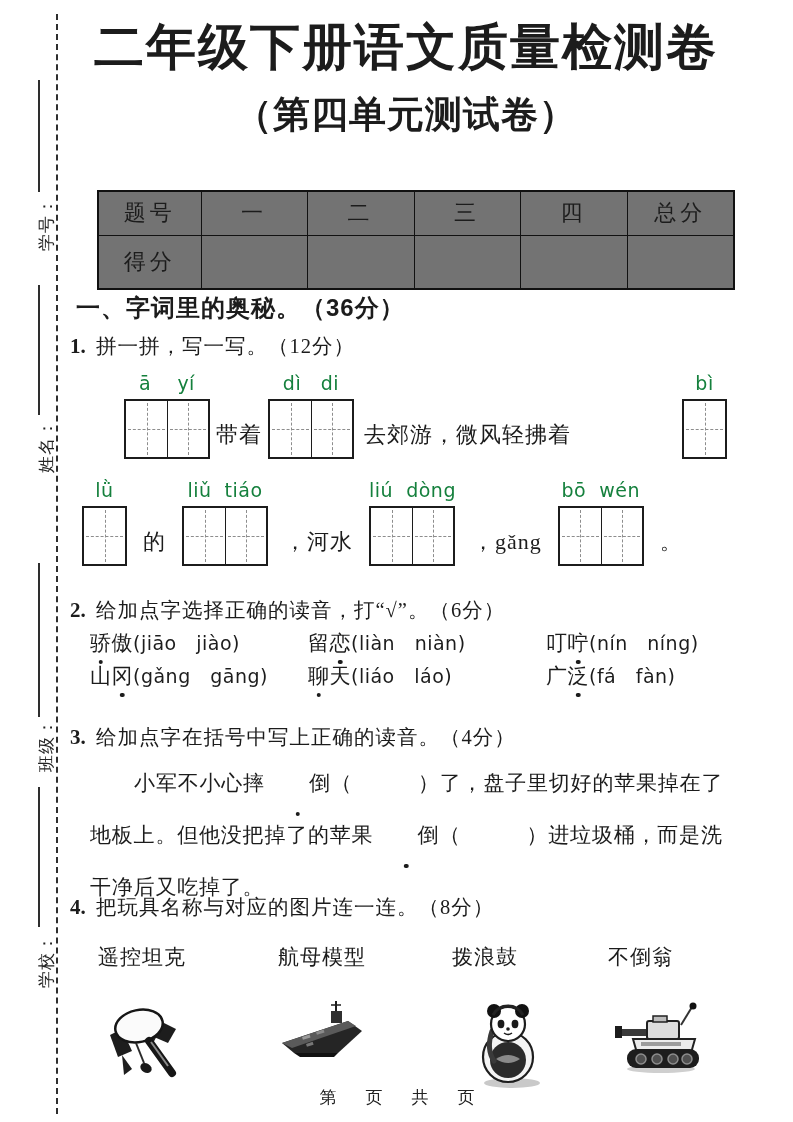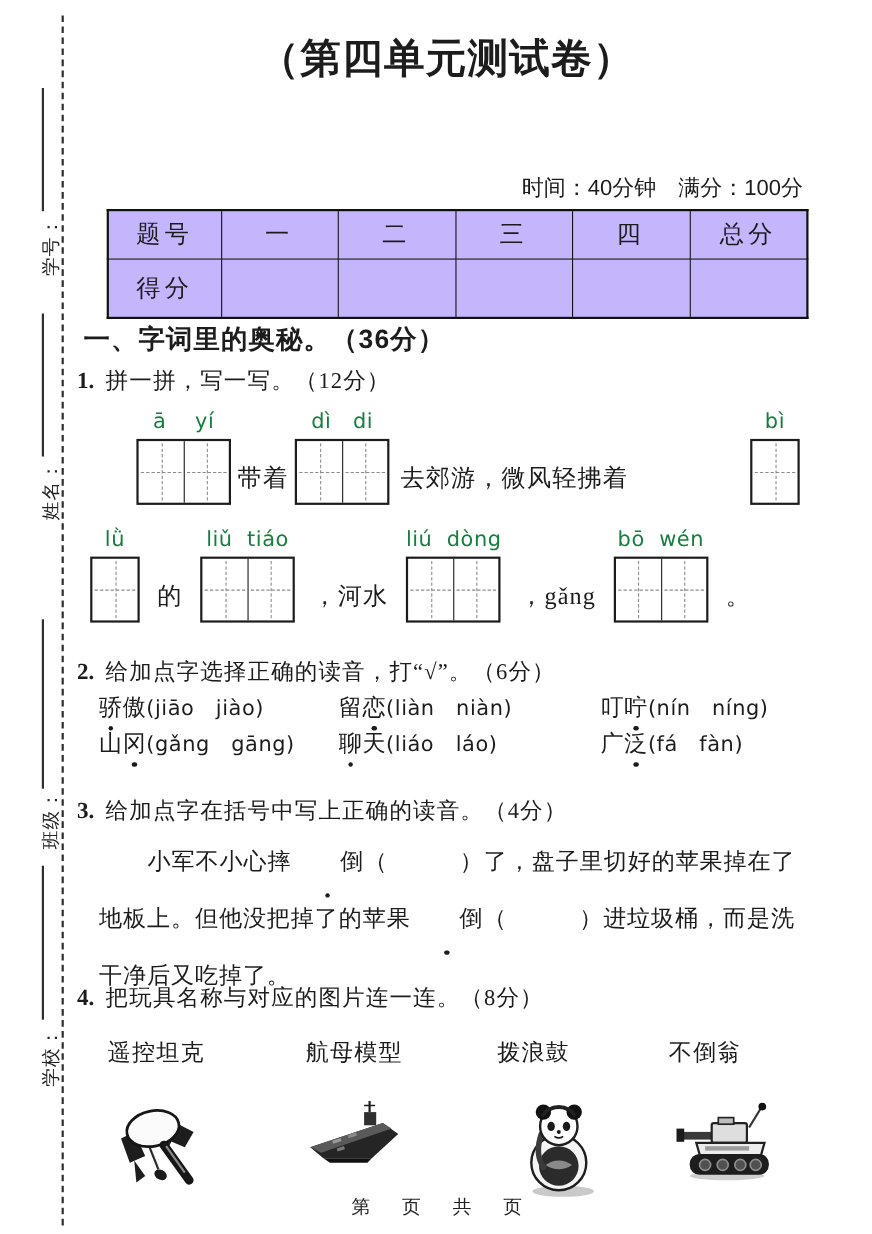--- a/index.html
+++ b/index.html
@@ -90,6 +90,7 @@
   <div class="side-label l3">学校：</div>
 
   <div class="hdr">
+    <div class="title">二年级下册语文质量检测卷</div>
     <div class="subtitle">（第四单元测试卷）</div>
   </div>
   <div class="info-line">时间：40分钟　满分：100分</div>

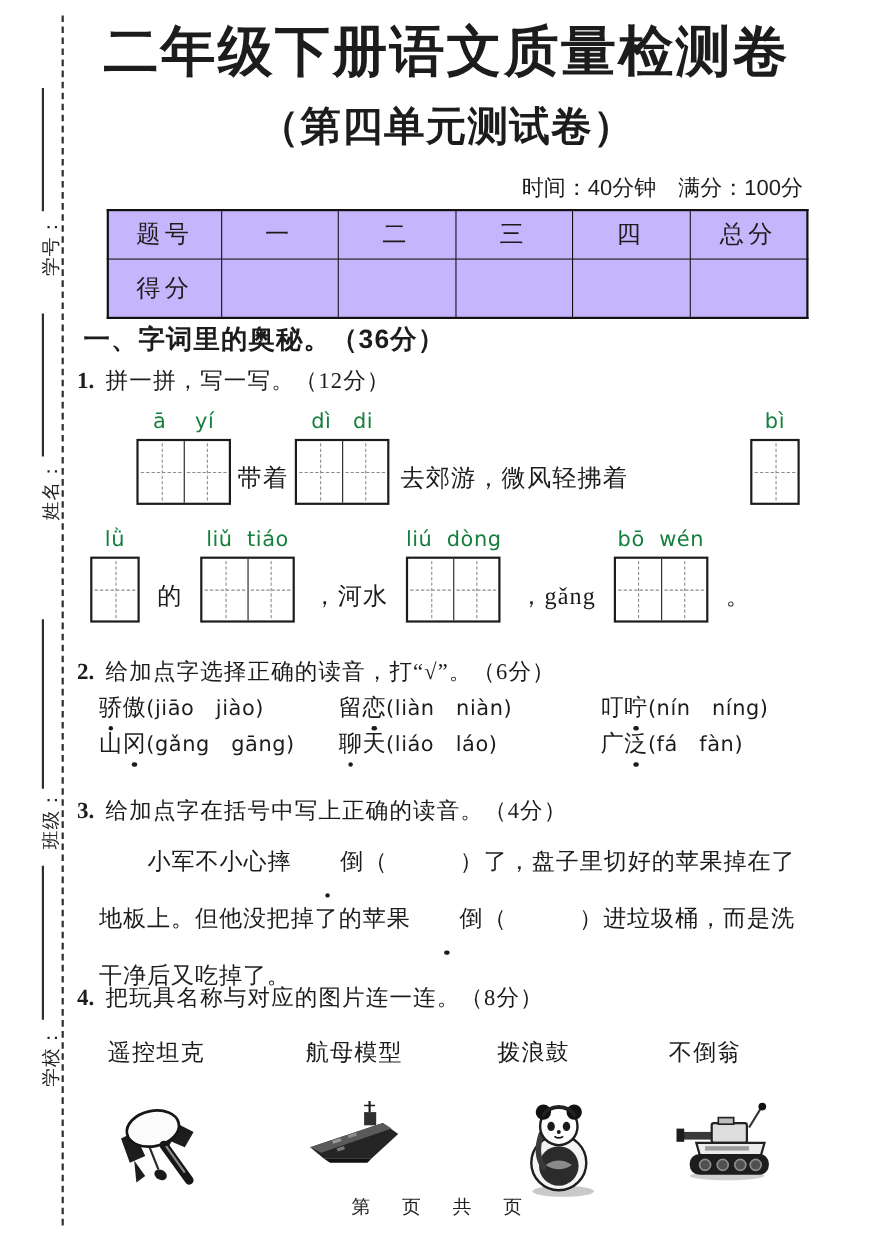--- a/index.html
+++ b/index.html
@@ -93,7 +93,6 @@
     <div class="title">二年级下册语文质量检测卷</div>
     <div class="subtitle">（第四单元测试卷）</div>
   </div>
-  <div class="info-line">时间：40分钟　满分：100分</div>
 
   <table class="score-table">
     <colgroup>

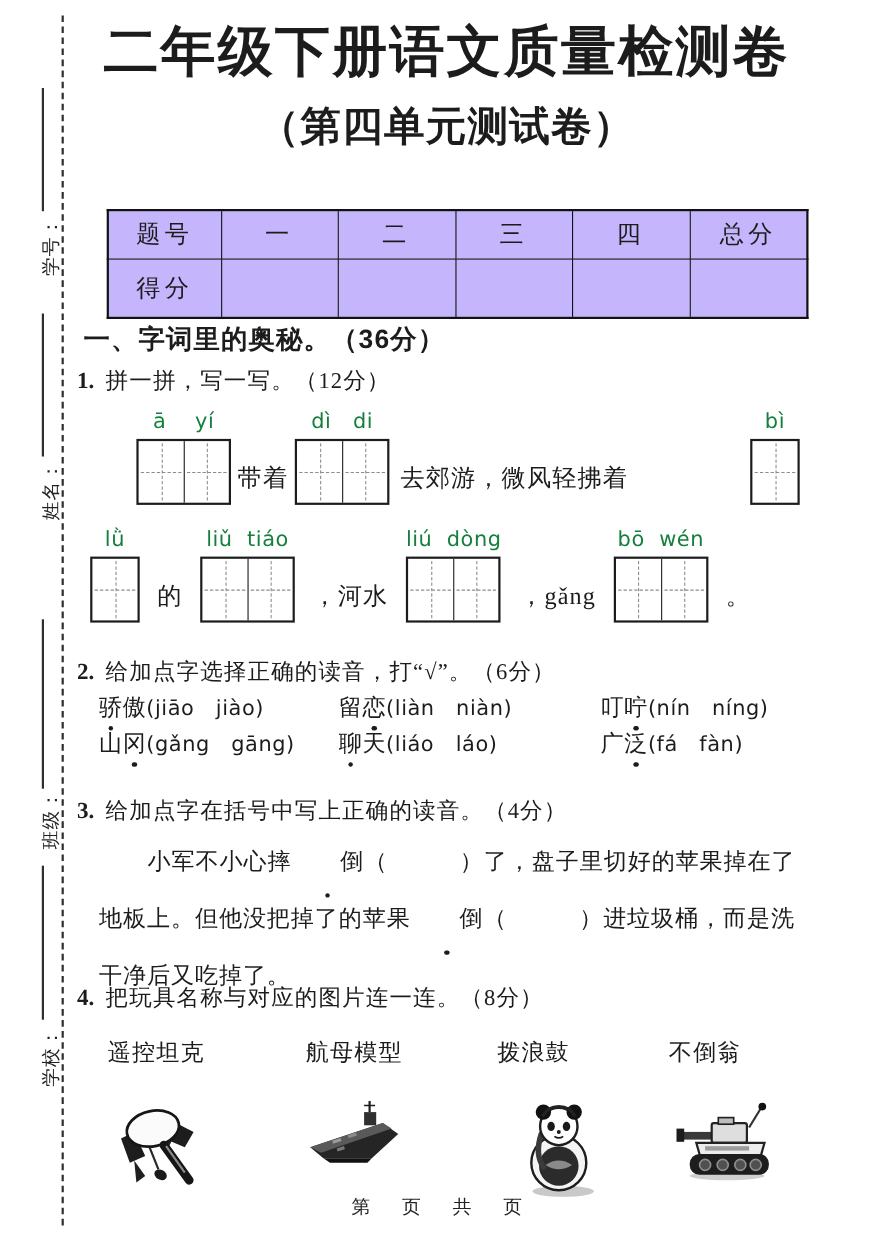--- a/index.html
+++ b/index.html
@@ -33,7 +33,7 @@
   .score-table { position:absolute; left:97px; top:190px; border-collapse:collapse; table-layout:fixed; }
   .score-table td {
     border:1.6px solid #111; text-align:center; vertical-align:middle;
-    font-size:22px; letter-spacing:4px; background:#c4b5fd;
+    font-size:22px; letter-spacing:4px; background:#737373;
   }
   .score-table { border:2.5px solid #111; }
   .score-table tr.r0 td { height:44px; }

